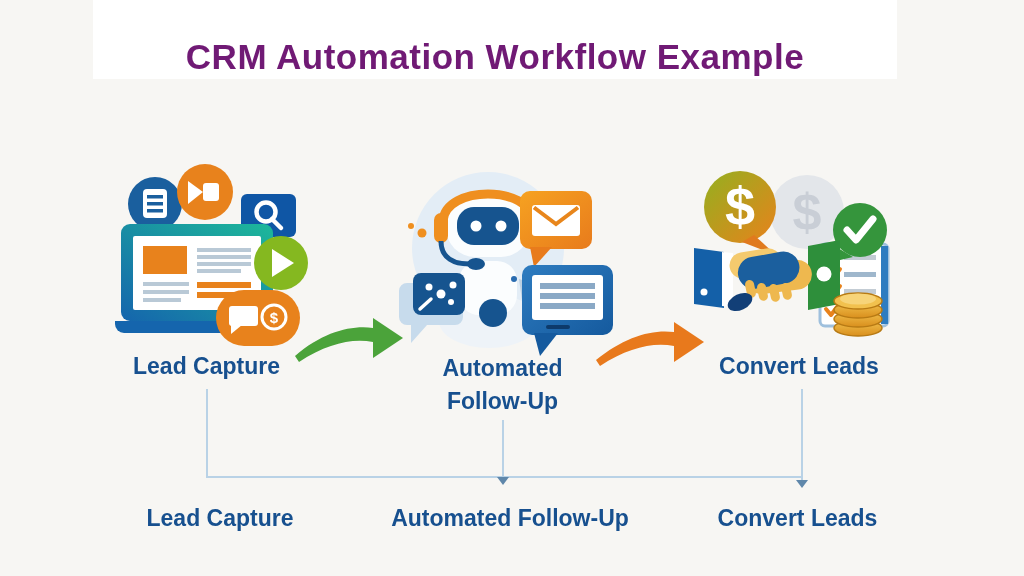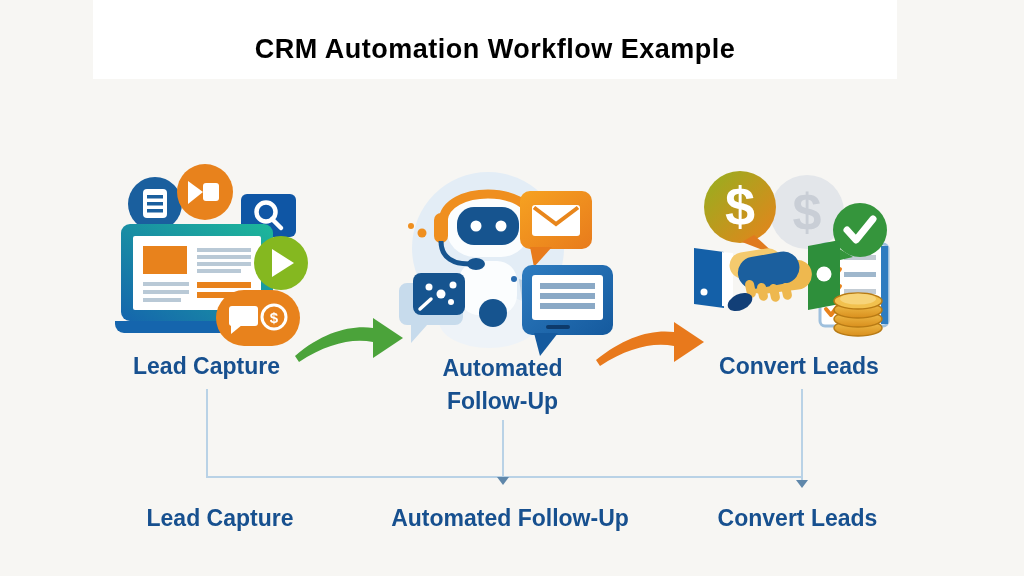--- a/index.html
+++ b/index.html
@@ -19,9 +19,9 @@
     display:flex;align-items:flex-end;justify-content:center;
   }
   .title-band h1{
-    margin:0 0 14px 0;
-    font-size:27px;font-weight:700;letter-spacing:.5px;
-    color:#000000;white-space:nowrap;
+    margin:0 0 2px 0;
+    font-size:35px;font-weight:700;letter-spacing:.5px;
+    color:#701a75;white-space:nowrap;
   }
   .illus{position:absolute;}
   .illus svg{display:block;width:100%;height:100%;}

